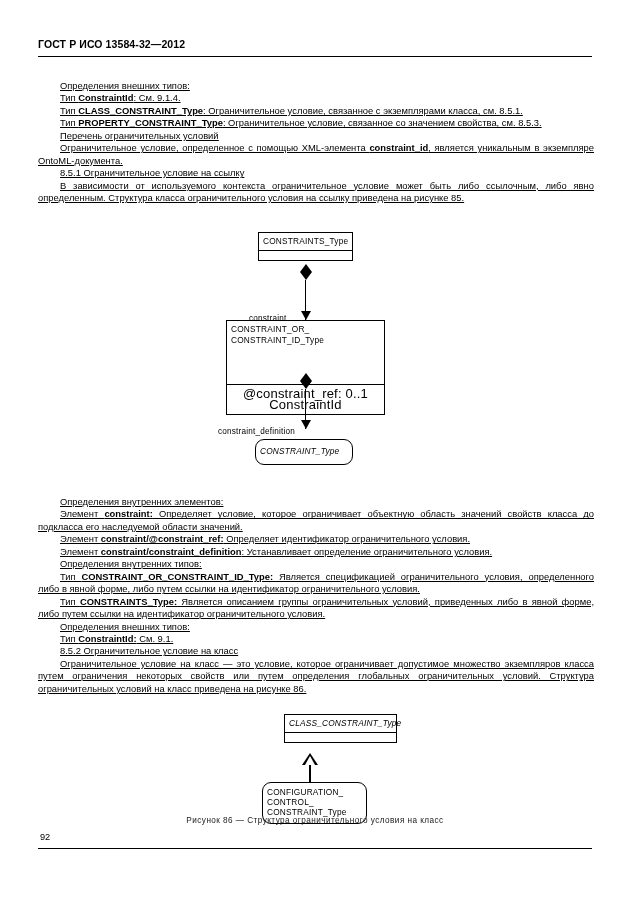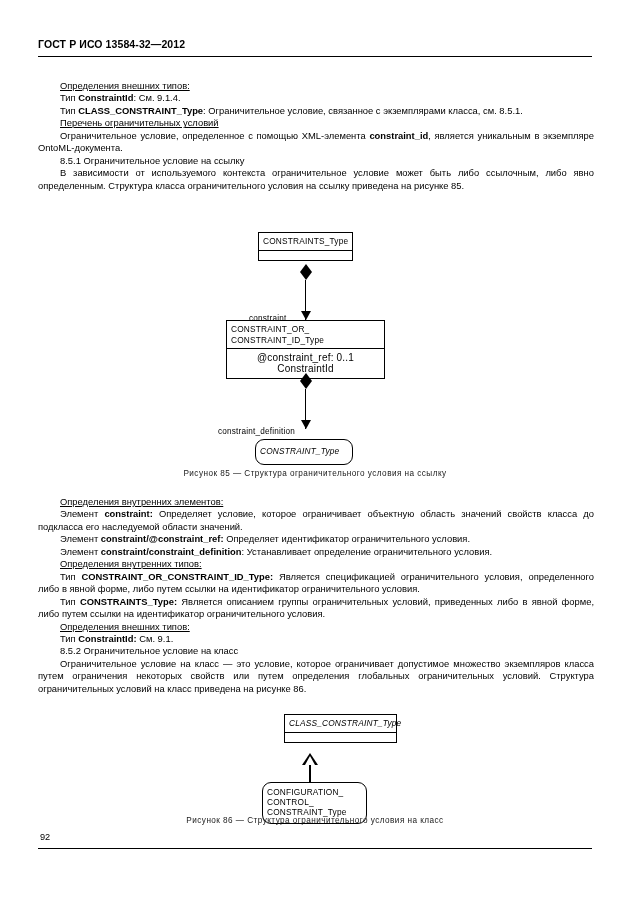--- a/index.html
+++ b/index.html
@@ -22,6 +22,7 @@
   p.para{
     margin:0;font-size:9.4px;line-height:12.45px;text-align:justify;
     text-justify:inter-word;
+    text-decoration:underline;
   }
   p.para + p.para{margin-top:0;}
   .ind{display:inline-block;width:22px;}

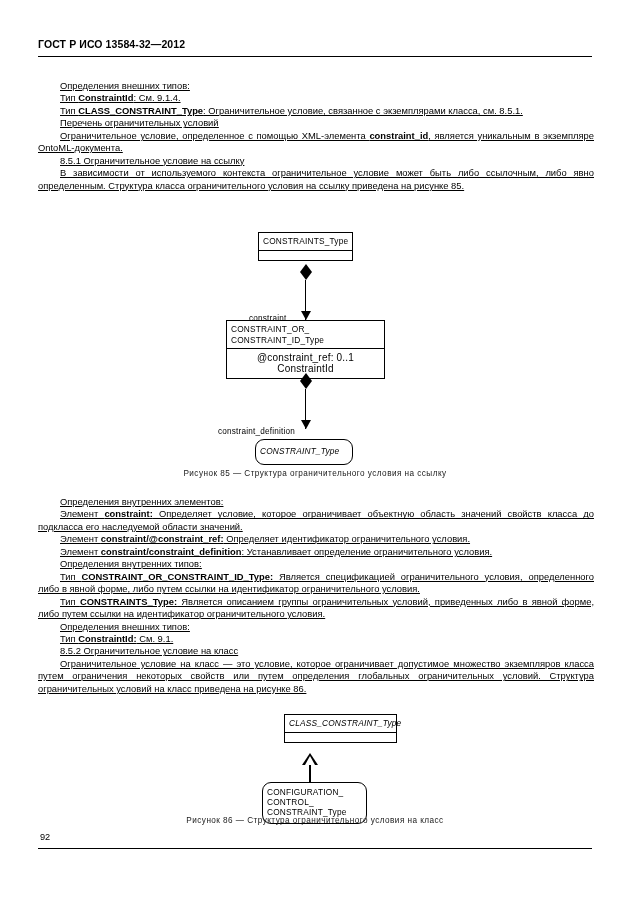--- a/index.html
+++ b/index.html
@@ -96,6 +96,7 @@
     <p class="para"><span class="ind"></span><span class="u">Определения внешних типов:</span></p>
     <p class="para"><span class="ind"></span>Тип <b>ConstraintId</b>: См. 9.1.4.</p>
     <p class="para"><span class="ind"></span>Тип <b>CLASS_CONSTRAINT_Type</b>: Ограничительное условие, связанное с экземплярами класса, см. 8.5.1.</p>
+    <p class="para"><span class="ind"></span>Тип <b>PROPERTY_CONSTRAINT_Type</b>: Ограничительное условие, связанное со значением свойства, см.&nbsp;8.5.3.</p>
     <p class="para"><span class="ind"></span><span class="u">Перечень ограничительных условий</span></p>
     <p class="para"><span class="ind"></span>Ограничительное условие, определенное с помощью XML-элемента <b>constraint_id</b>, является уникальным в экземпляре OntoML-документа.</p>
     <p class="para"><span class="ind"></span>8.5.1 Ограничительное условие на ссылку</p>

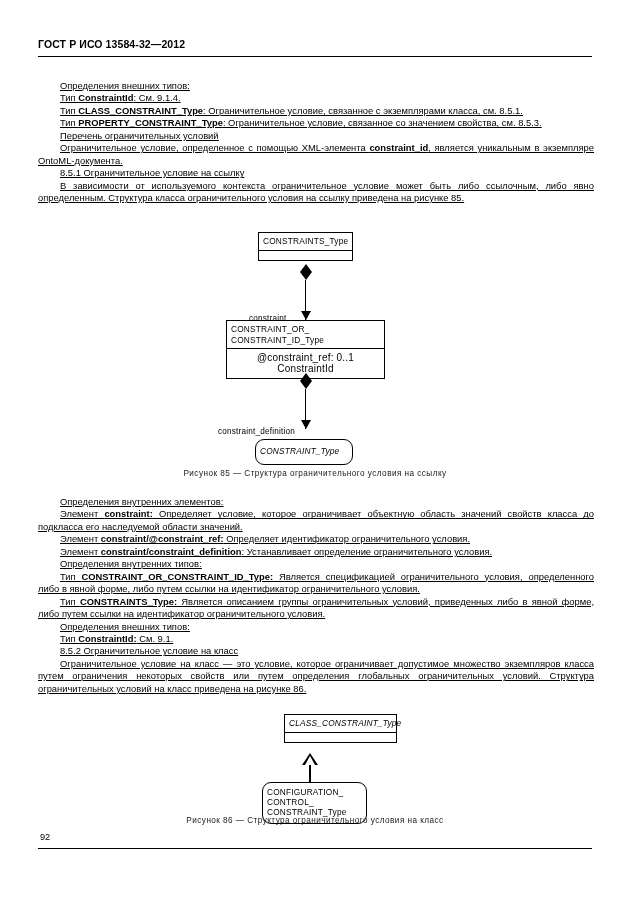--- a/index.html
+++ b/index.html
@@ -45,8 +45,8 @@
   .uml-title.italic{font-style:italic;}
   .uml-sep{border-top:1.3px solid #000;}
   .uml-attr{
-    font-size:10px;text-align:center;line-height:10.5px;
-    padding:4px 4px;box-sizing:border-box;letter-spacing:.2px;
+    font-size:13px;text-align:center;line-height:10.5px;
+    padding:4px 4px;box-sizing:border-box;letter-spacing:.2px;margin-top:36px;
   }
   .uml-empty{height:9px;}
   .rounded{border-radius:9px;}

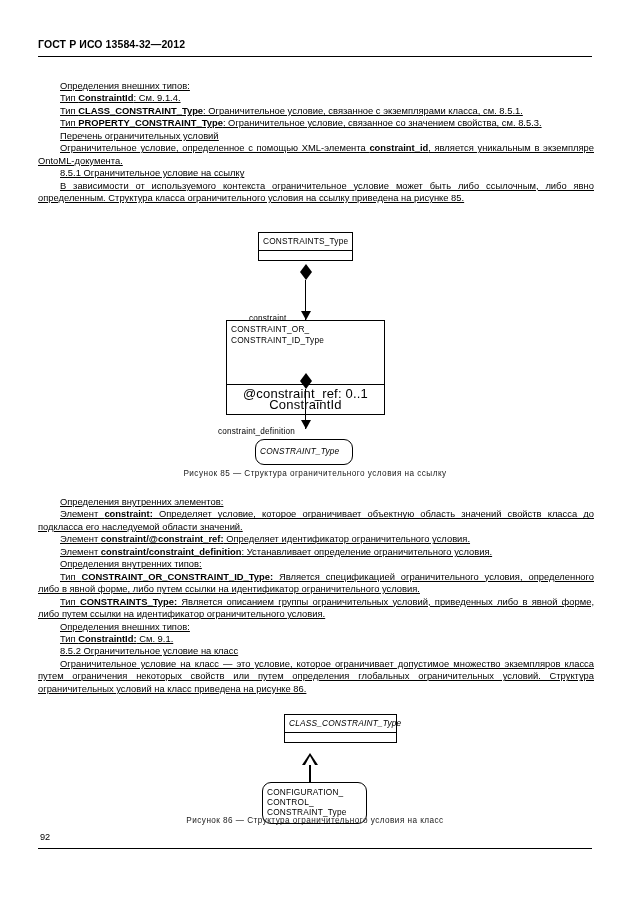--- a/index.html
+++ b/index.html
@@ -134,7 +134,6 @@
       <div class="uml-title italic" style="padding:6px 4px 7px;">CONSTRAINT_Type</div>
     </div>
 
-    <div class="fig-cap" style="position:absolute;left:0;top:241px;">Рисунок 85 — Структура ограничительного условия на ссылку</div>
   </div>
 
   <div class="content" style="top:496px;">

